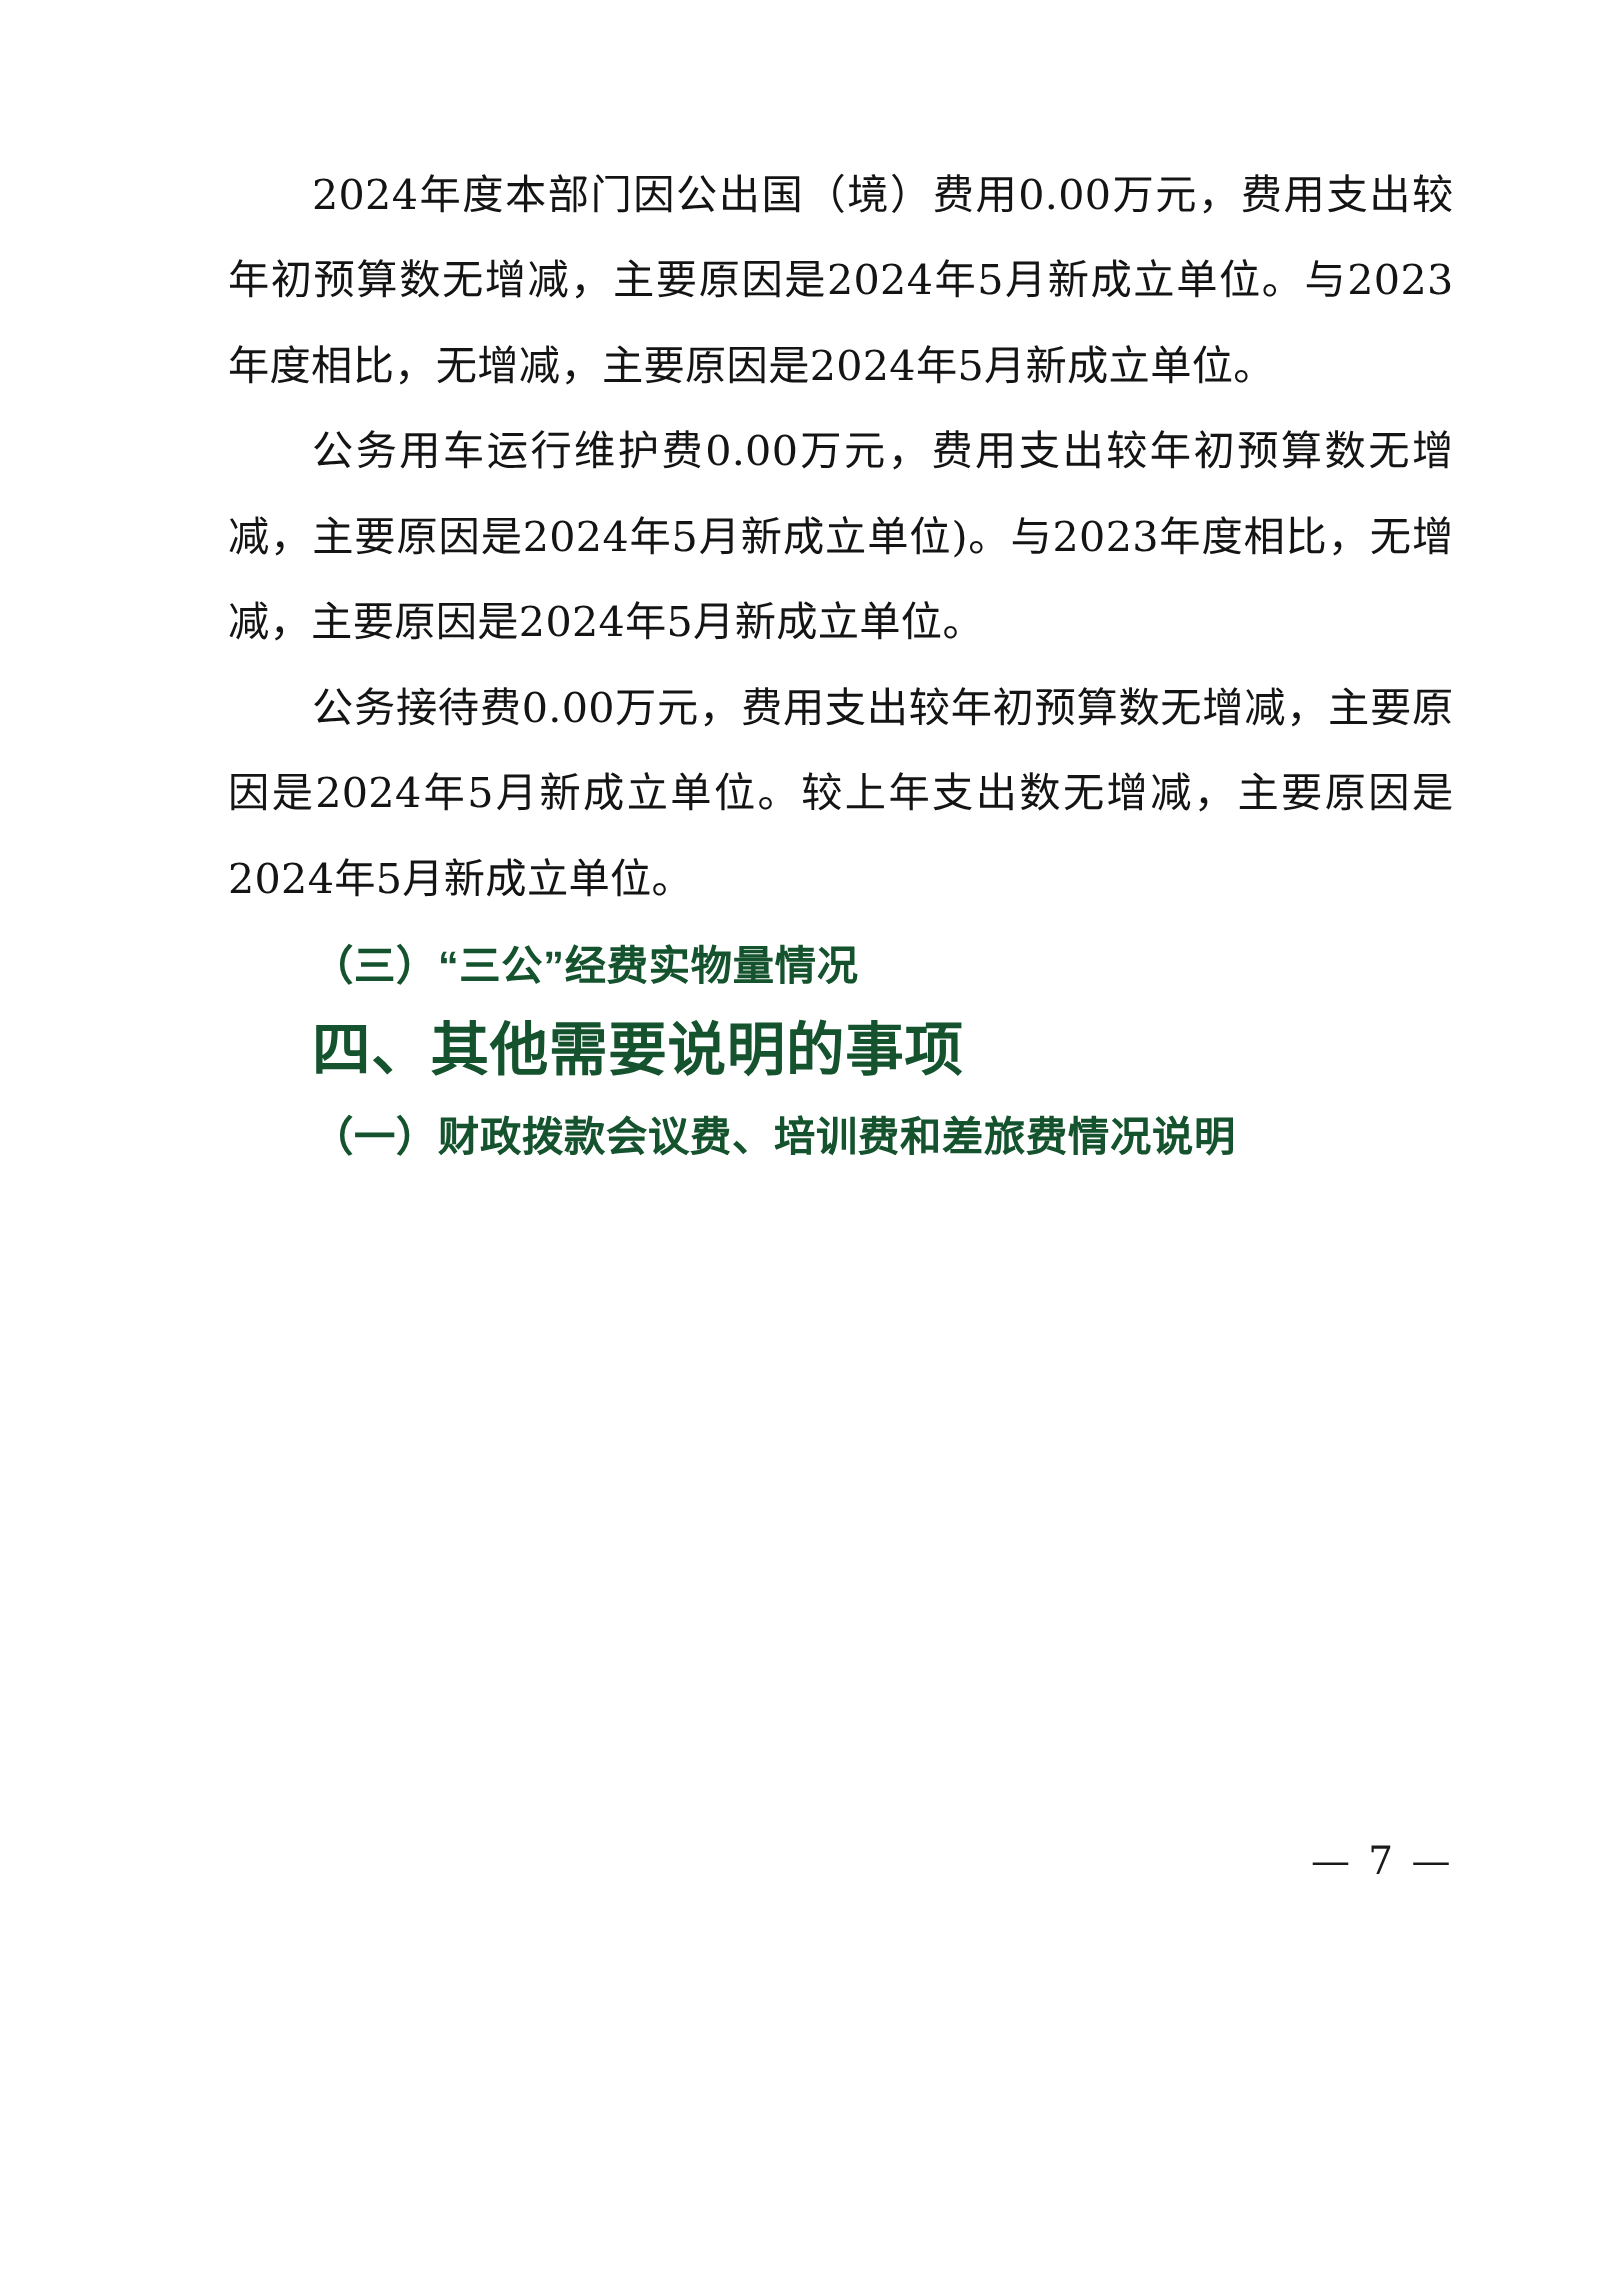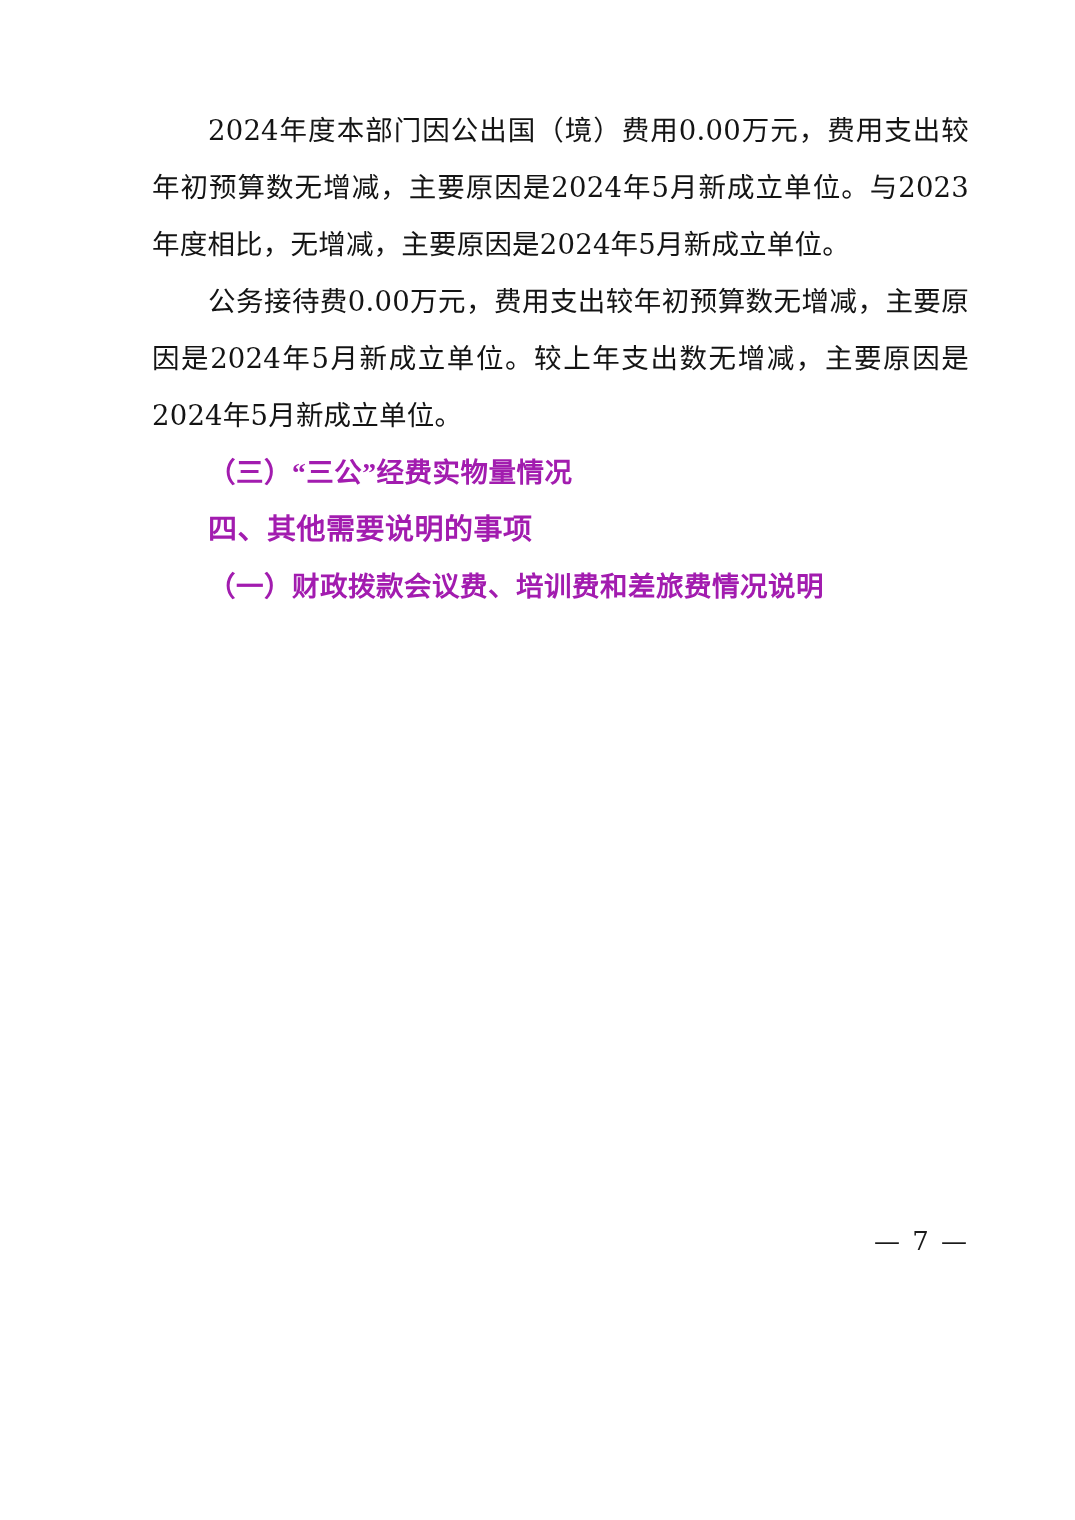--- a/index.html
+++ b/index.html
@@ -67,6 +67,7 @@
   <div class="doc-body">
 
     <p class="para">2024年度本部门因公出国（境）费用0.00万元，费用支出较年初预算数无增减，主要原因是2024年5月新成立单位。与2023年度相比，无增减，主要原因是2024年5月新成立单位。</p>
+    <p class="para">公务用车运行维护费0.00万元，费用支出较年初预算数无增减，主要原因是2024年5月新成立单位)。与2023年度相比，无增减，主要原因是2024年5月新成立单位。</p>
     <p class="para">公务接待费0.00万元，费用支出较年初预算数无增减，主要原因是2024年5月新成立单位。较上年支出数无增减，主要原因是2024年5月新成立单位。</p>
     <h3 class="subheading">（三）“三公”经费实物量情况</h3>
     <h2 class="heading">四、其他需要说明的事项</h2>

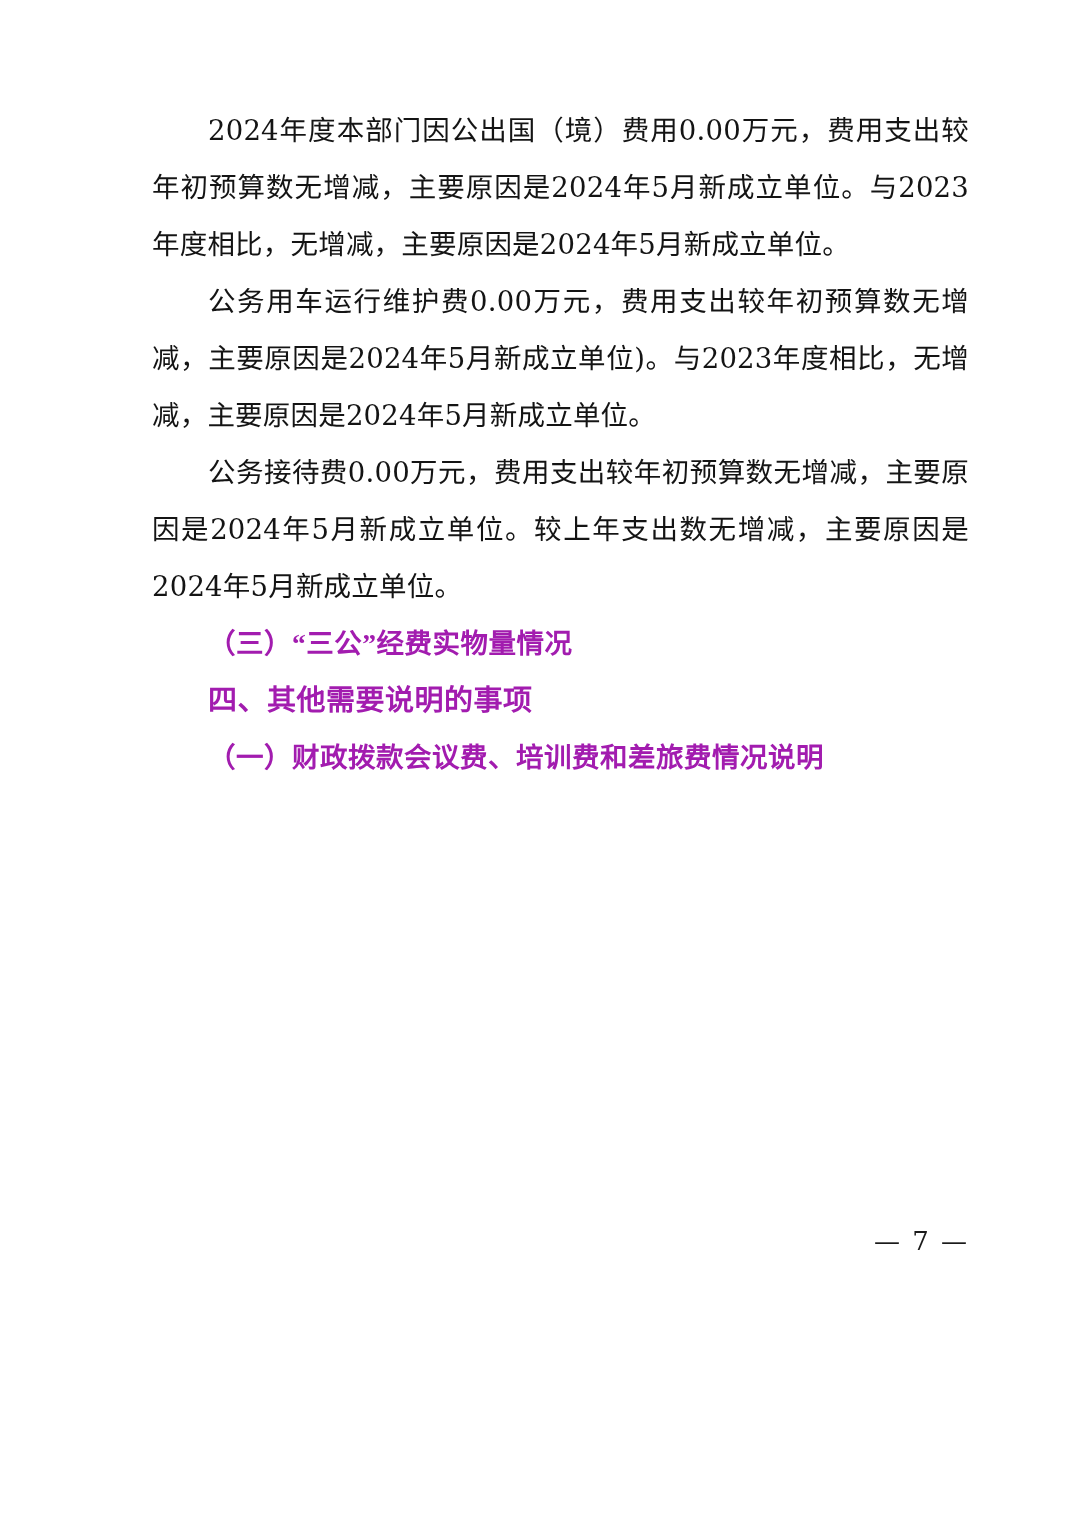--- a/index.html
+++ b/index.html
@@ -41,9 +41,9 @@
     line-height: 57px;
     font-weight: bold;
     text-indent: 56px;
-    font-family: Liberation Serif, serif;
+    font-family: Liberation Sans, sans-serif;
     letter-spacing: 0.5px;
-    color: #a21caf;
+    color: #14532d;
   }
   h2.heading {
     font-size: 29px;

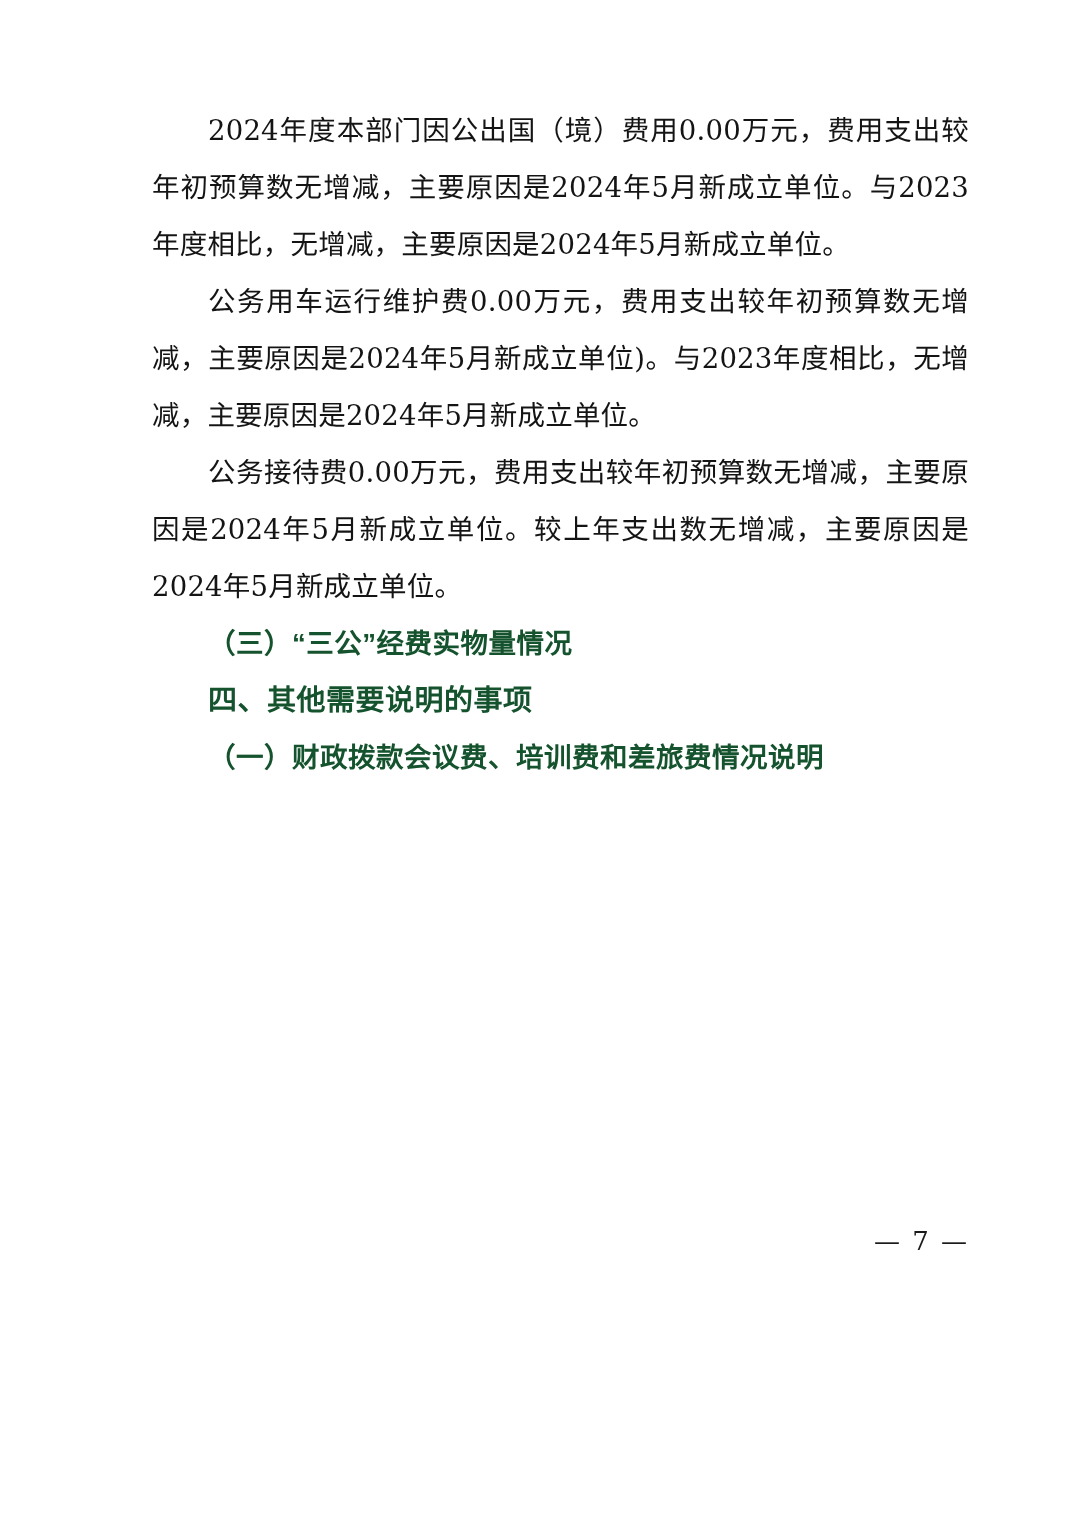--- a/index.html
+++ b/index.html
@@ -46,7 +46,7 @@
     color: #14532d;
   }
   h2.heading {
-    font-size: 29px;
+    font-size: 39px;
   }
   .page-number {
     position: absolute;

